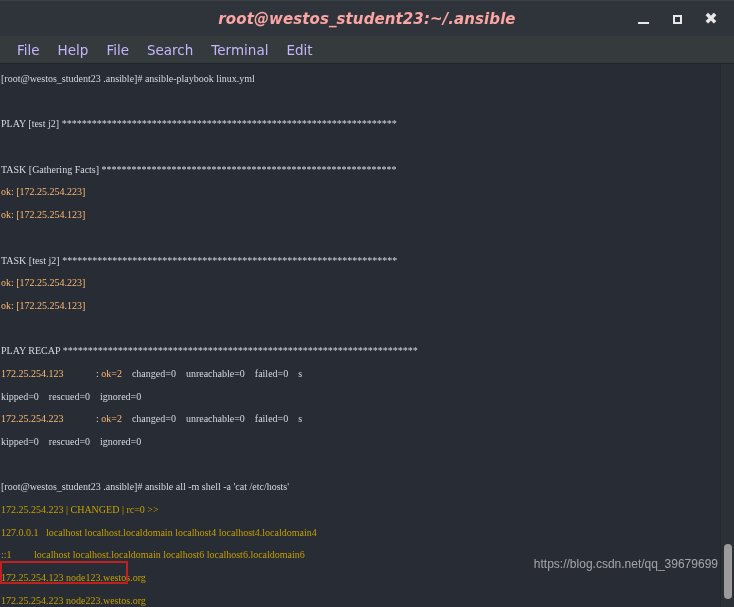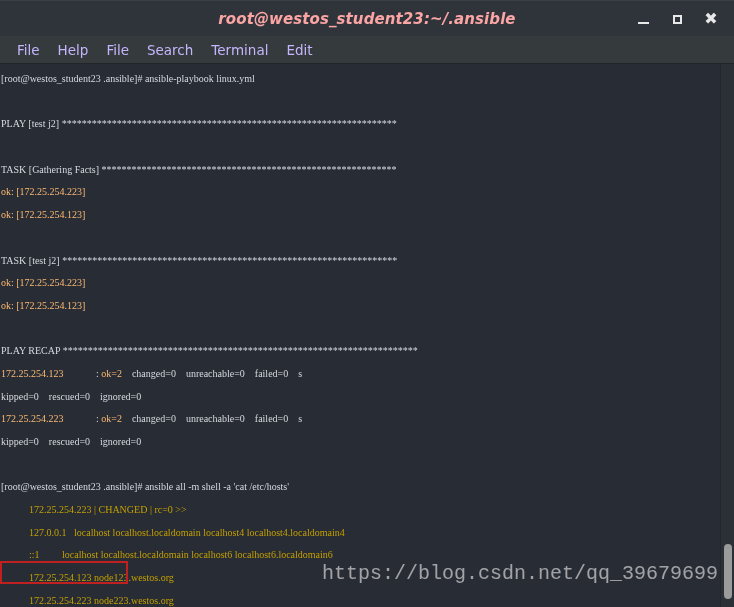--- a/index.html
+++ b/index.html
@@ -119,7 +119,7 @@
   .row { height: 22.7px; white-space: pre; }
   .c-white  { color: #d6dae0; }
   .c-green  { color: #fdba74; }
-  .c-yellow { color: #c4a000; padding-left: 28px; }
+  .c-yellow { color: #c4a000; }
   
   .redbox {
     position: absolute;

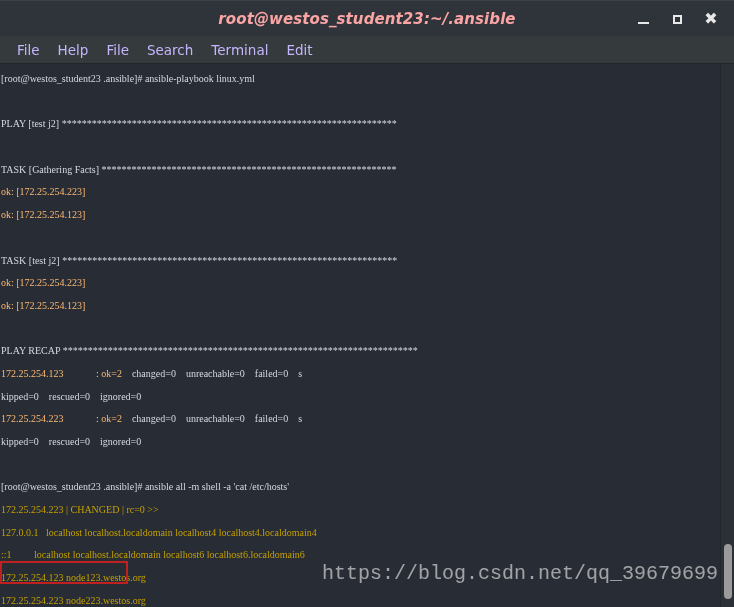--- a/index.html
+++ b/index.html
@@ -131,9 +131,9 @@
   #watermark {
     position: absolute;
     right: 16px;
-    bottom: 22px;
-    font-family: Liberation Mono, monospace;
-    font-size: 20px;
+    bottom: 36px;
+    font-family: Liberation Sans, sans-serif;
+    font-size: 12px;
     color: rgba(235,235,235,0.62);
     white-space: nowrap;
     pointer-events: none;

